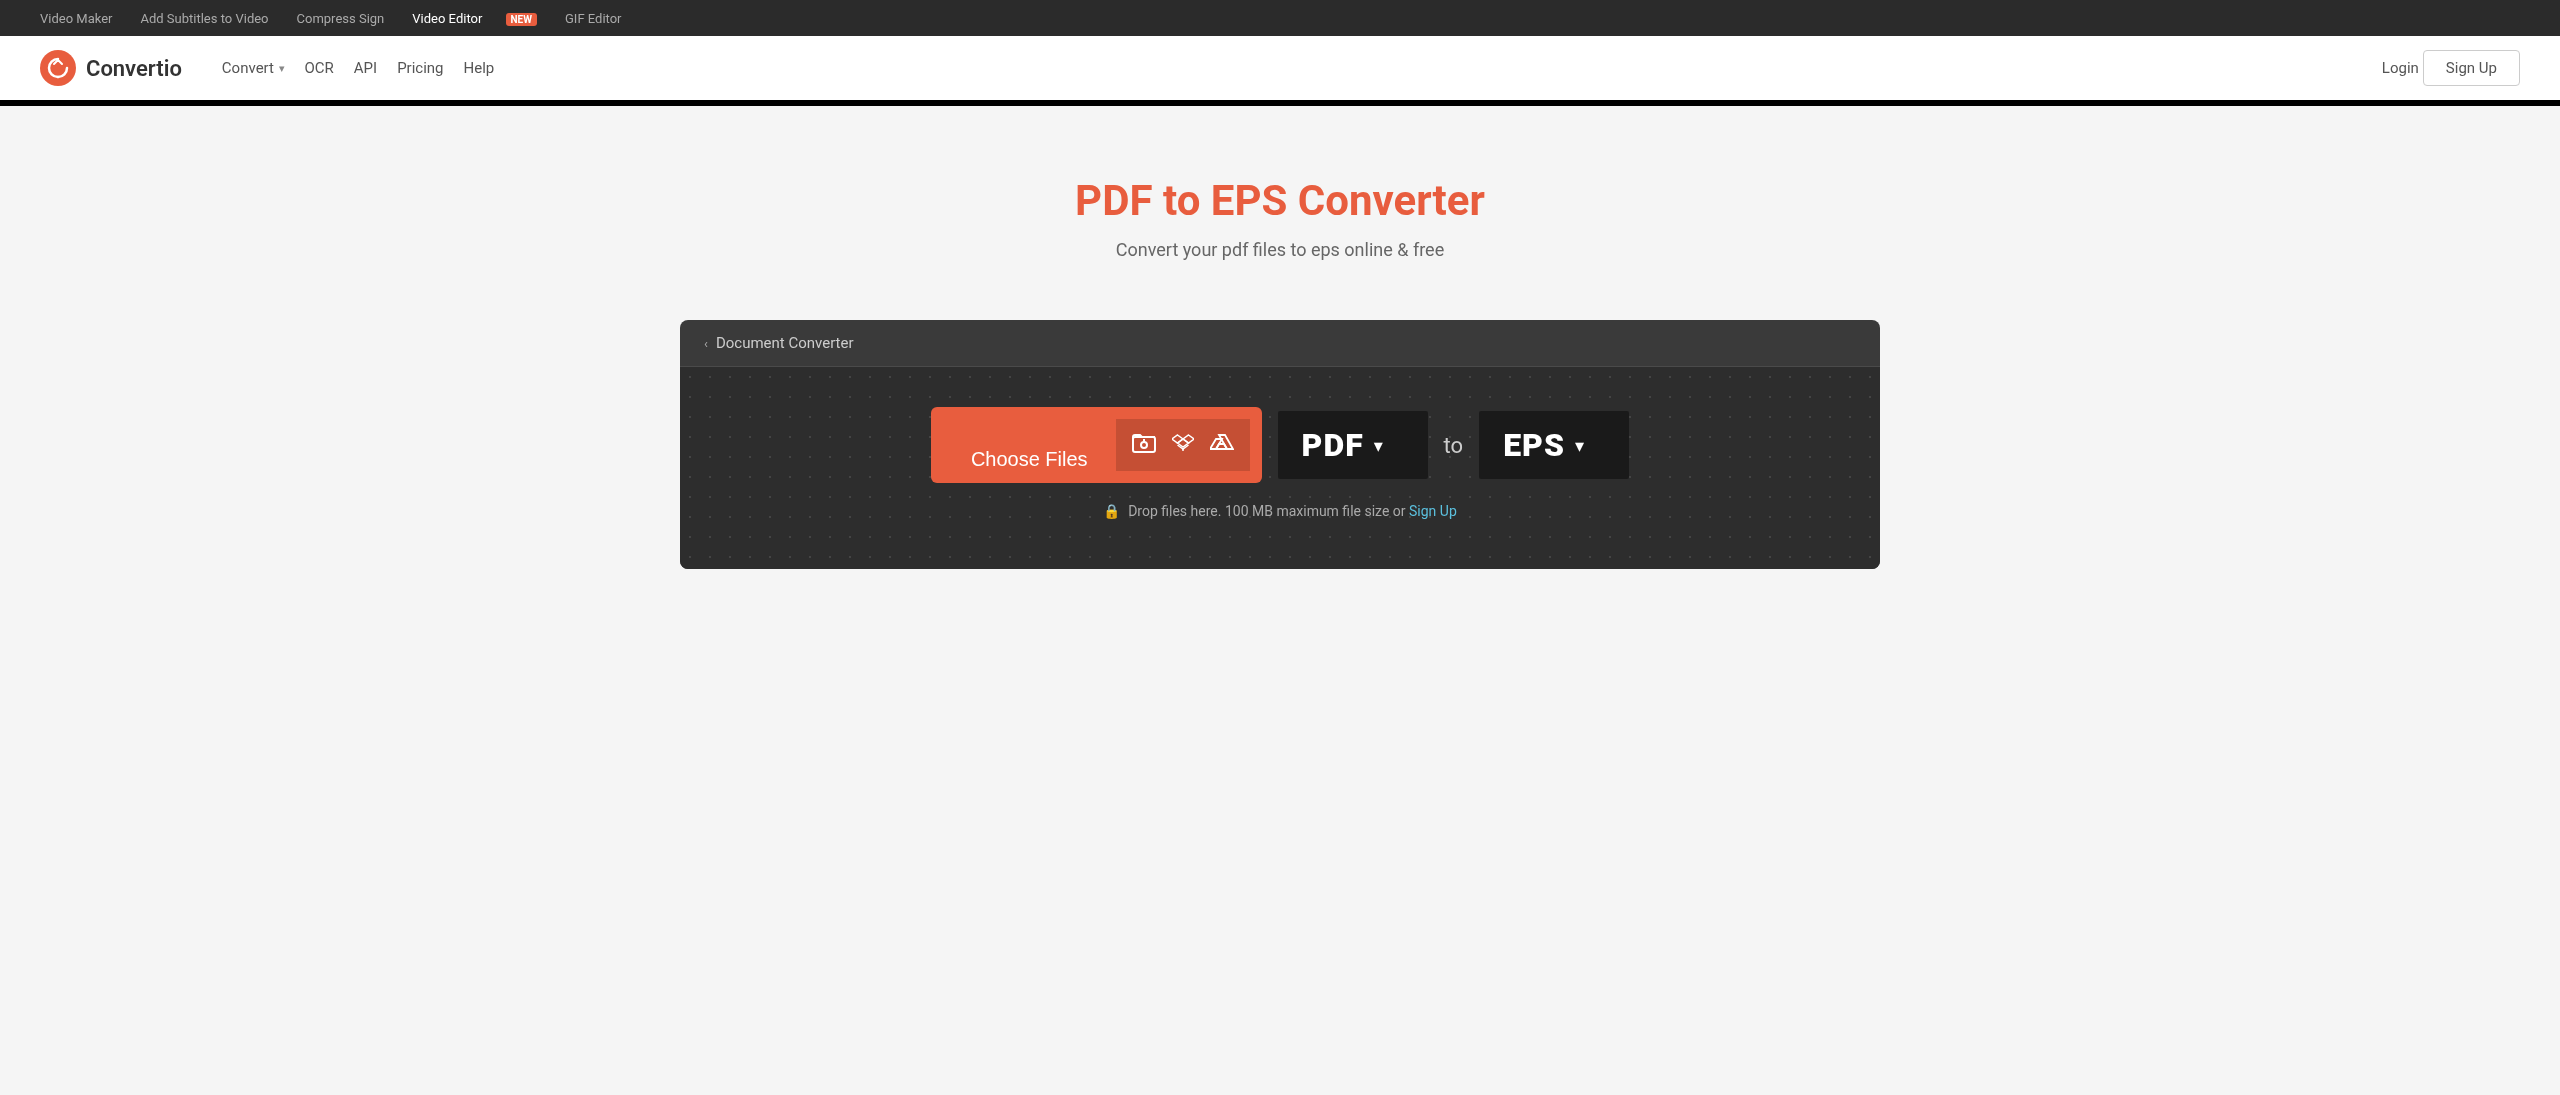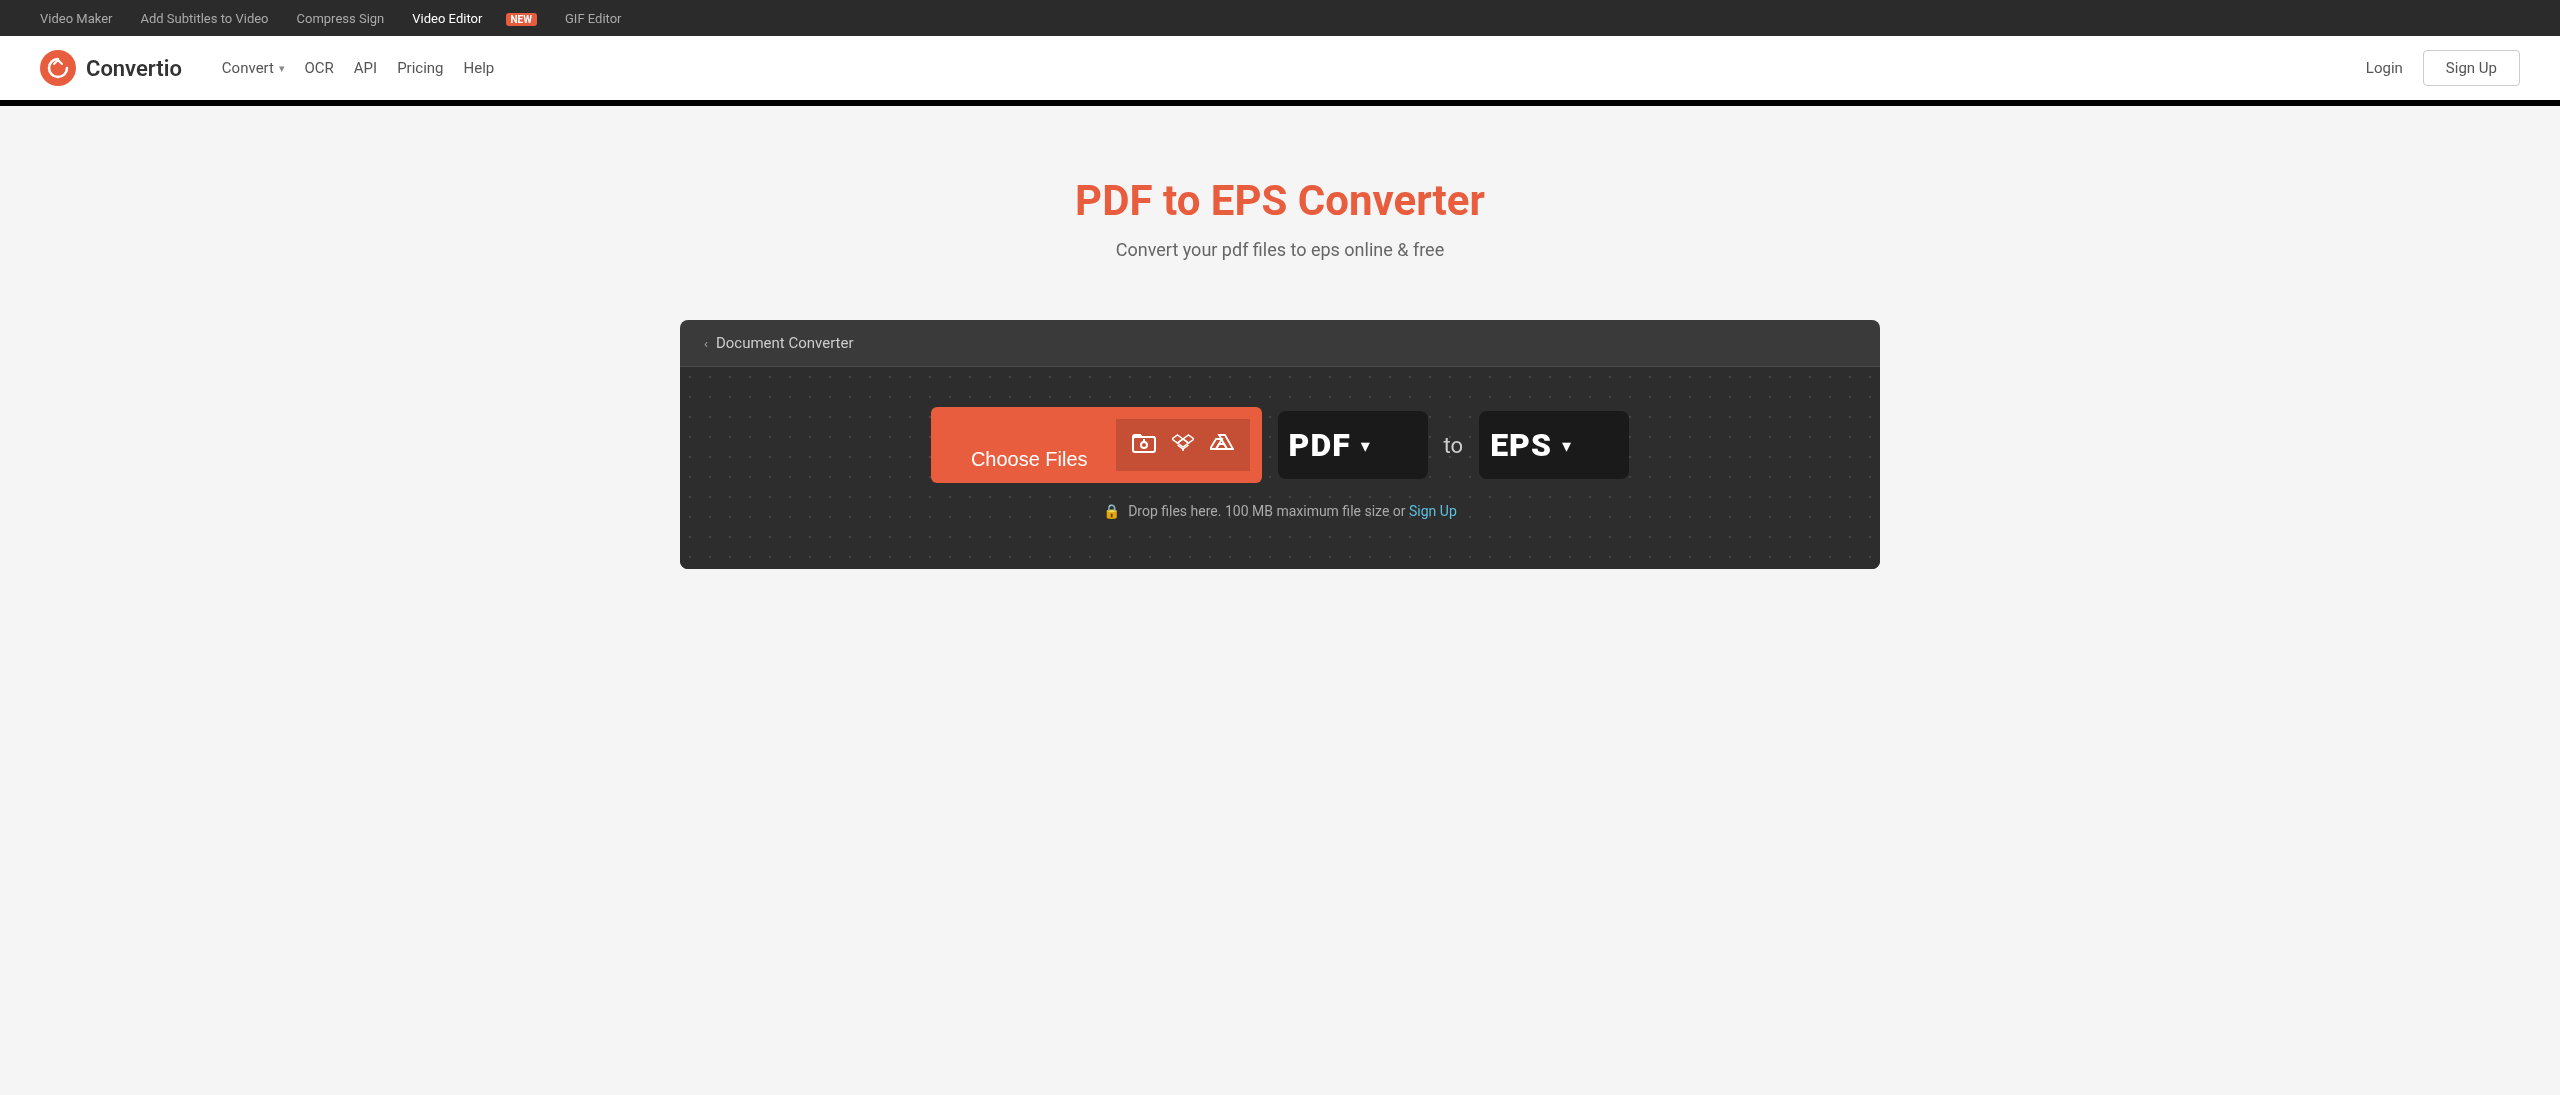--- a/index.html
+++ b/index.html
@@ -94,7 +94,7 @@
     .nav-right {
       display: flex;
       align-items: center;
-      gap: 20px;
+      gap: 4px;
     }
     .login-btn {
       color: #555;

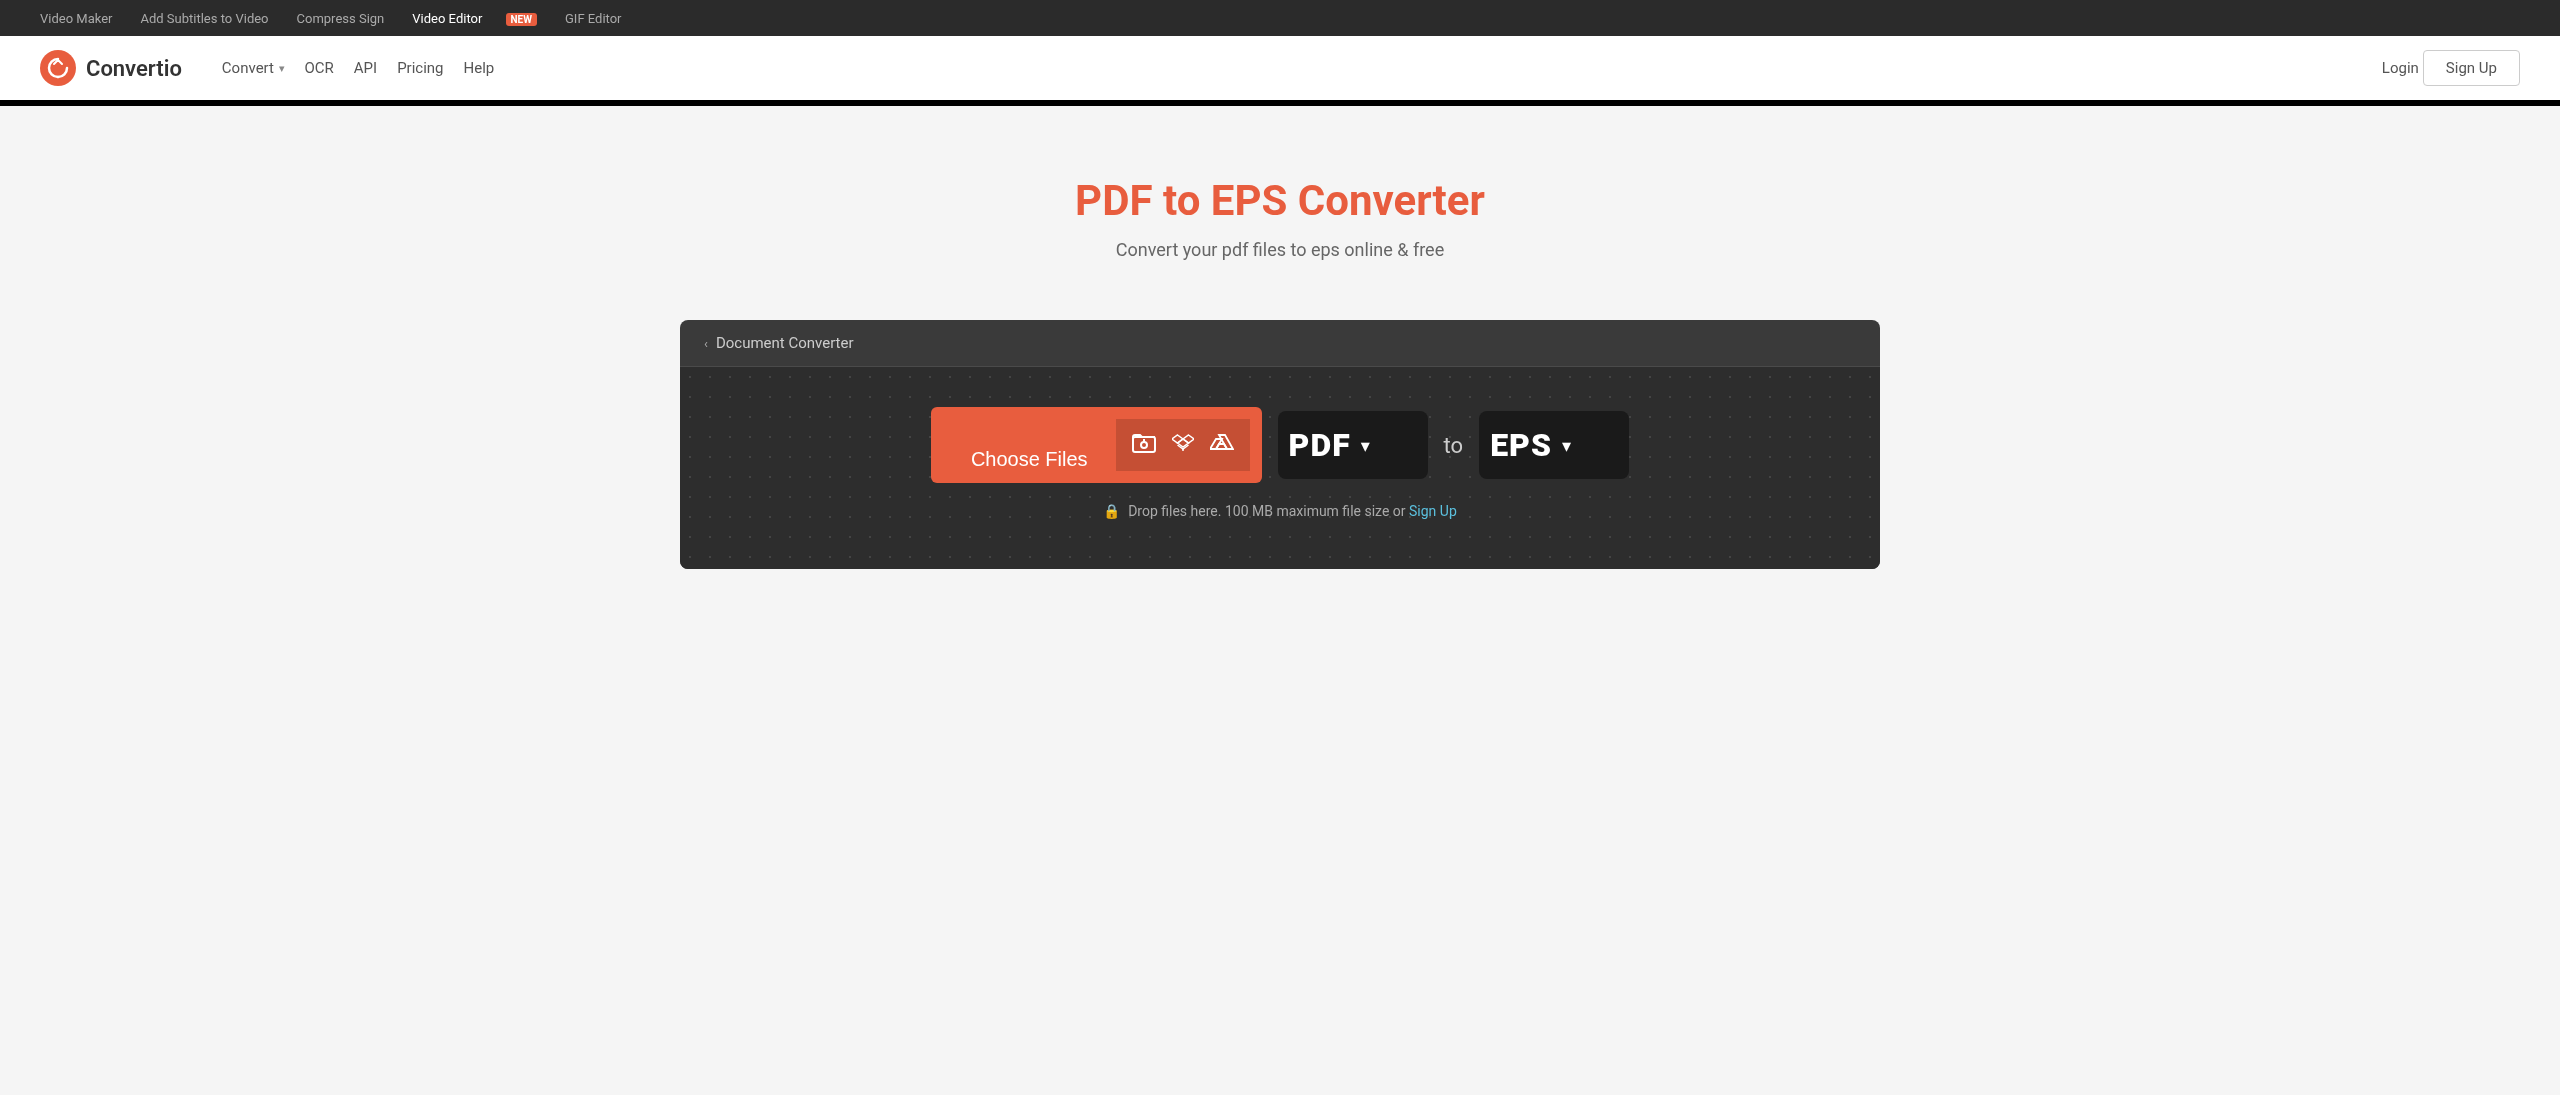--- a/index.html
+++ b/index.html
@@ -205,11 +205,11 @@
     
     .format-select {
       background: #1a1a1a;
-      border-radius: 8px;
+      border-radius: 2px;
       height: 68px;
       display: flex;
       align-items: center;
-      padding: 0 11px;
+      padding: 0 24px;
       gap: 10px;
       cursor: pointer;
       min-width: 150px;

